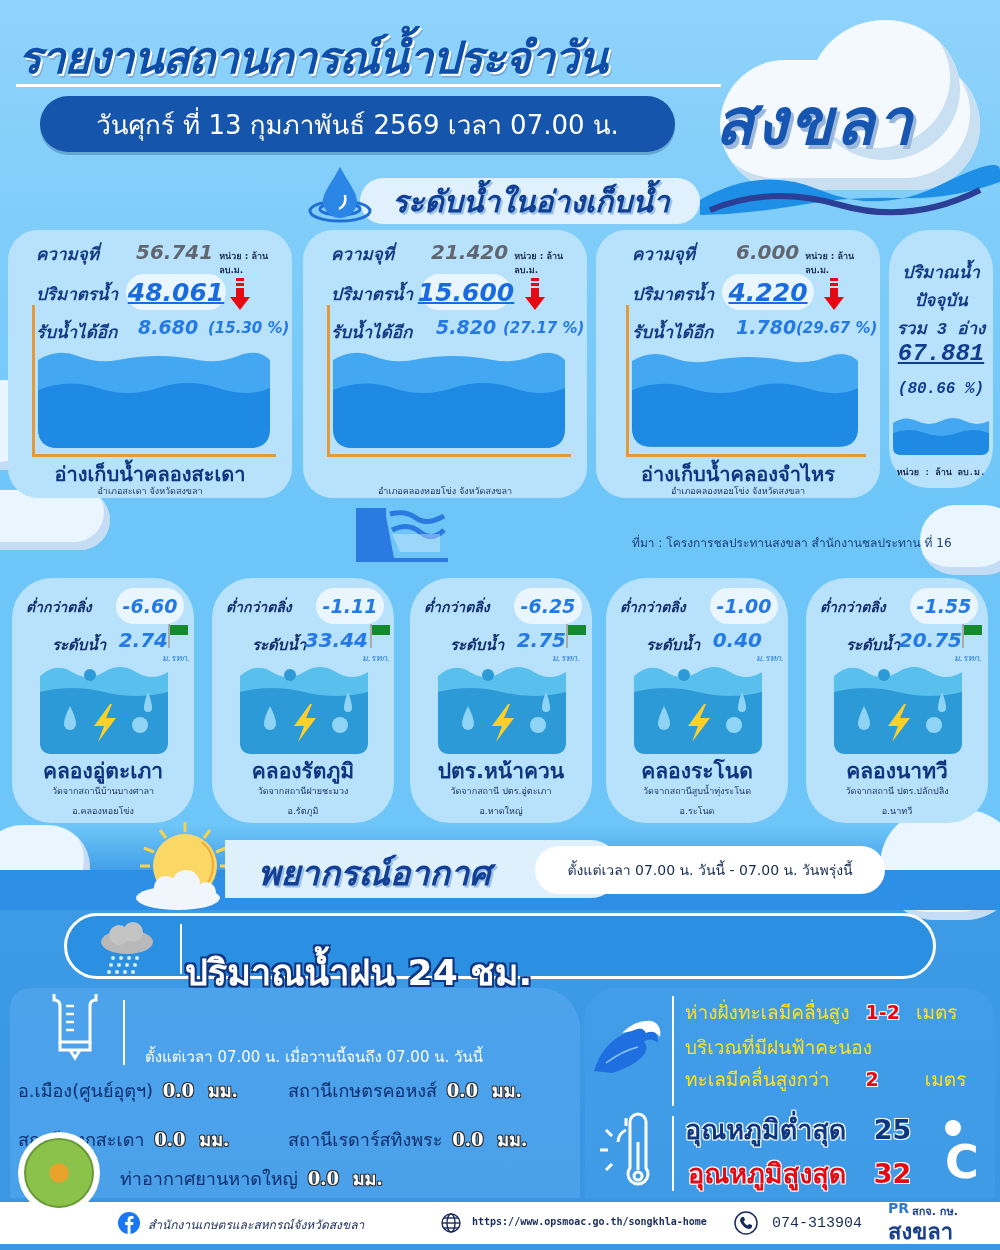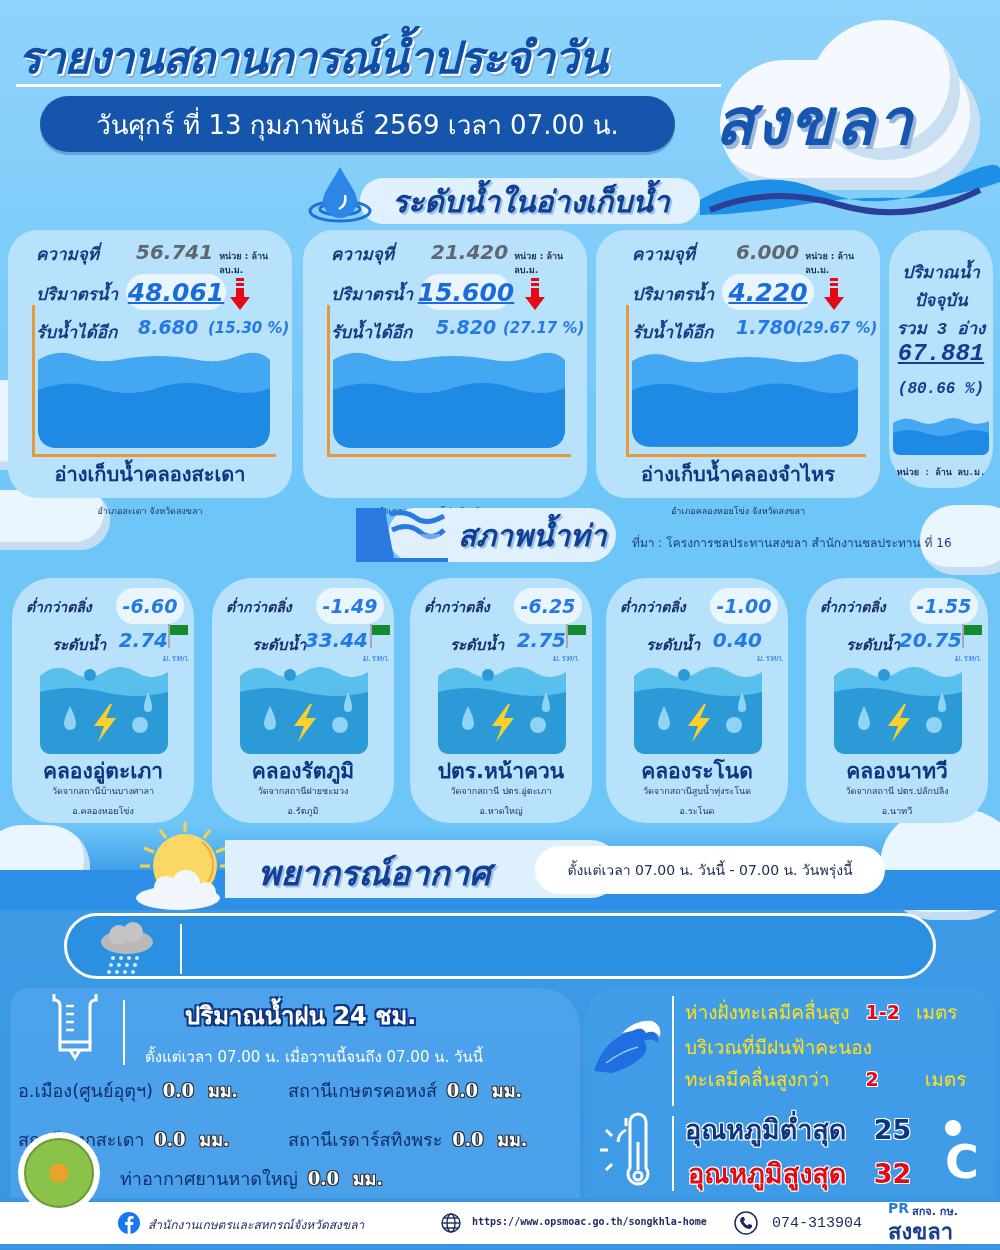--- a/index.html
+++ b/index.html
@@ -50,7 +50,7 @@
   .axis-h { position: absolute; height: 3px; background: #e49a38; }
   .tank { position: absolute; }
   .res-name { position: absolute; left: 0; right: 0; text-align: center; font-size: 20px; font-weight: bold; color: #0f3680; }
-  .res-loc { position: absolute; left: 0; right: 0; text-align: center; font-size: 9px; color: #1d3262; margin-top: 20px; }
+  .res-loc { position: absolute; left: 0; right: 0; text-align: center; font-size: 9px; color: #1d3262; }
 
   .total-card { position: absolute; left: 889px; top: 230px; width: 104px; height: 258px; border-radius: 40px; background: #b8e2fb; text-align: center; font-family: Liberation Mono, monospace; }
   .total-card .t1 { position: absolute; left: 0; right: 0; font-size: 17px; font-style: italic; font-weight: bold; color: #143c85; }

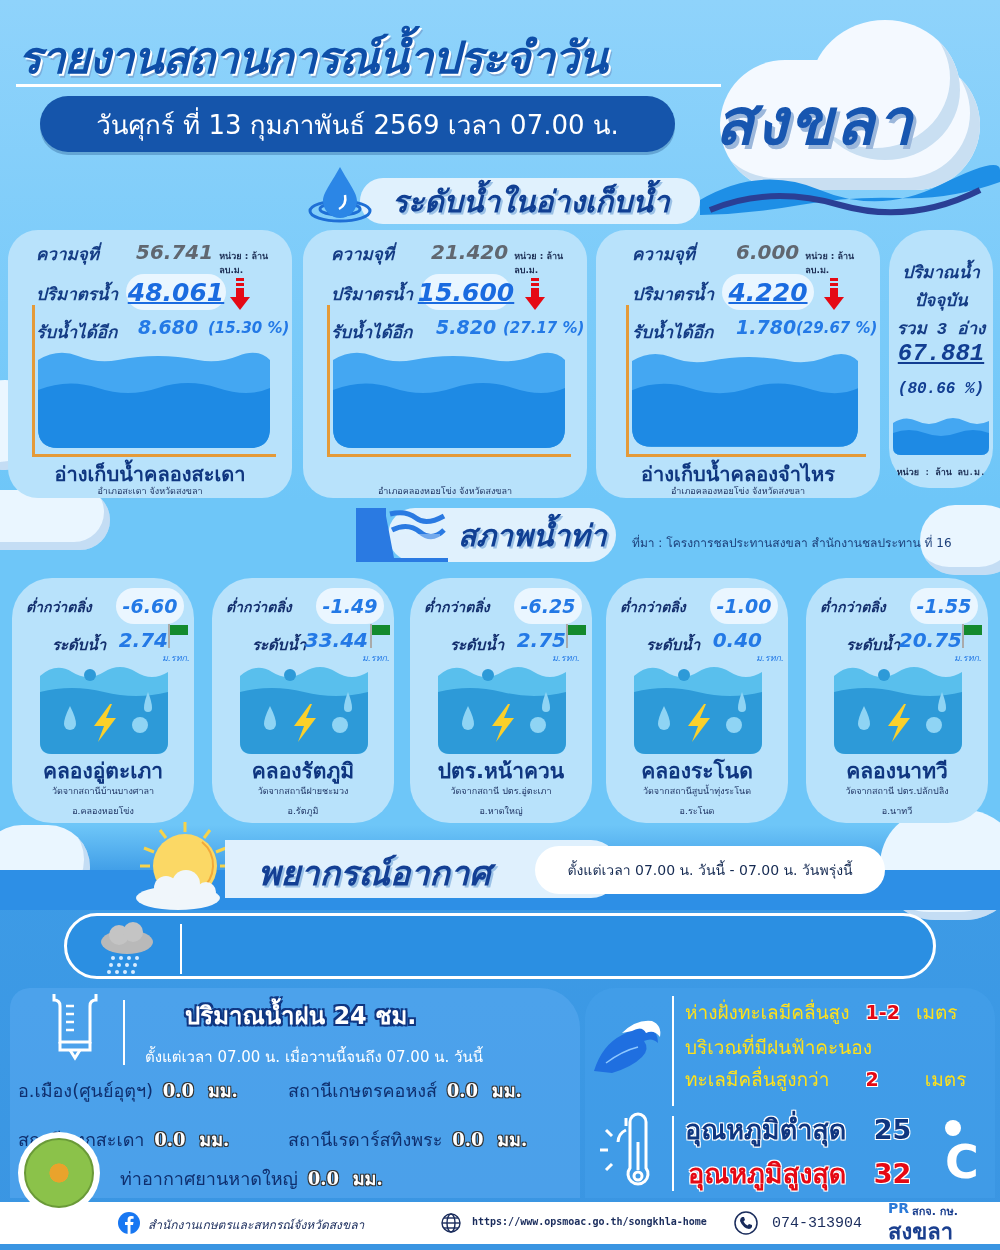--- a/index.html
+++ b/index.html
@@ -267,9 +267,6 @@
     <div class="tunit">หน่วย : ล้าน ลบ.ม.</div>
   </div>
 
-  <div class="sec-pill" style="left:388px;top:508px;width:228px;height:54px;border-radius:27px;">
-    <span class="sec-title" style="margin-left:70px;">สภาพน้ำท่า</span>
-  </div>
   <svg style="position:absolute;left:356px;top:508px;width:92px;height:54px;" viewBox="0 0 92 54">
     <path d="M0 0 L30 0 L30 8 L38 50 L92 50 L92 54 L0 54Z" fill="#2a7ae2"></path>
     <path d="M34 6 Q50 2 60 10 T88 8" stroke="#2a7ae2" stroke-width="5" fill="none"></path>

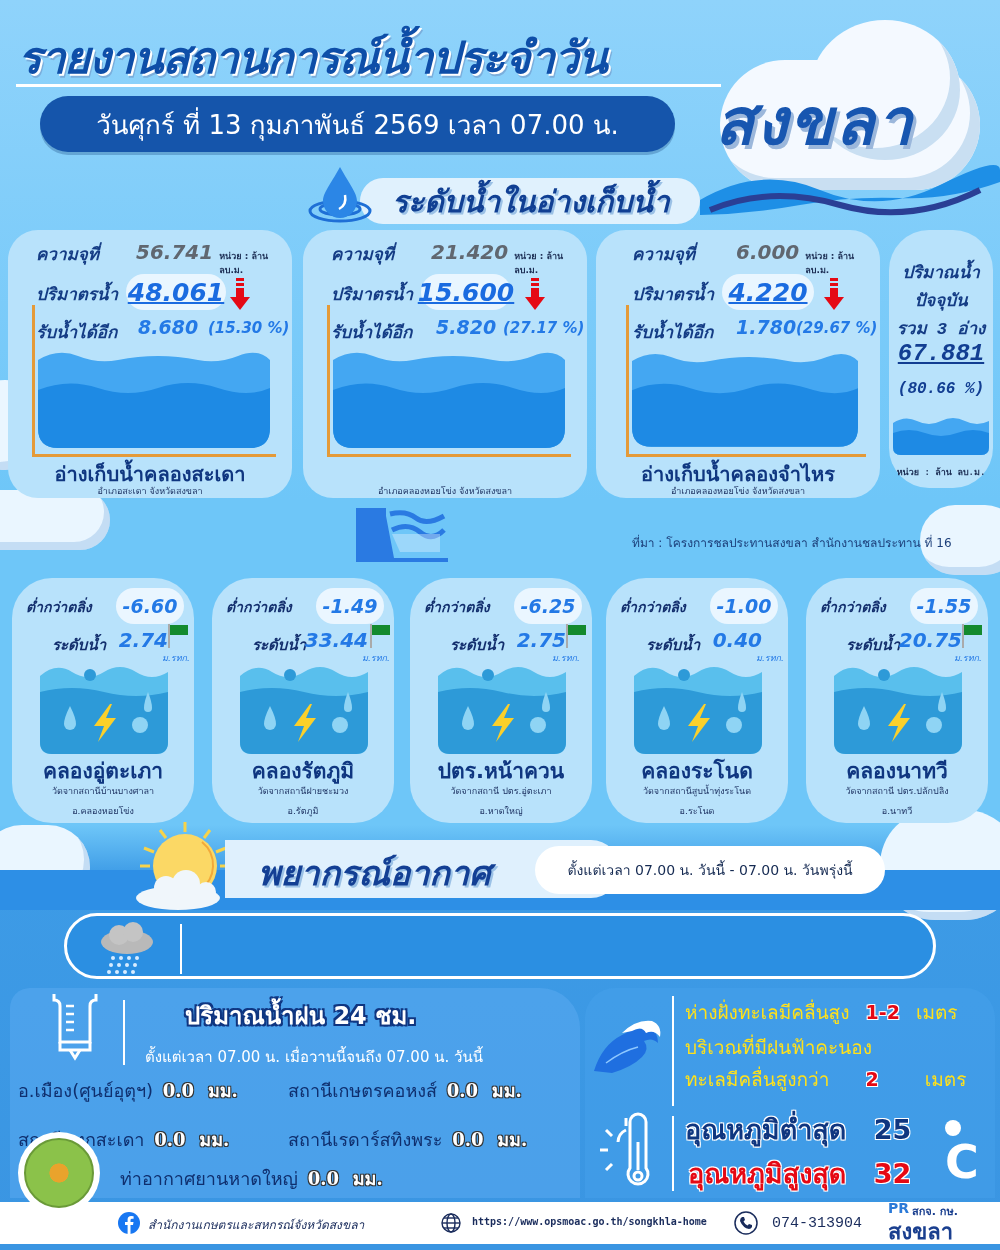--- a/index.html
+++ b/index.html
@@ -301,7 +301,7 @@
 
   <div class="st-card" style="left:212px;">
     <div class="st-below">ต่ำกว่าตลิ่ง</div>
-    <div class="st-pill">-1.49</div>
+    <div class="st-pill">-1.11</div>
     <div class="st-level-lbl">ระดับน้ำ</div>
     <div class="st-level" style="left:92px;width:64px;">33.44</div>
     <svg class="flag" style="left:158px;" viewBox="0 0 20 24">

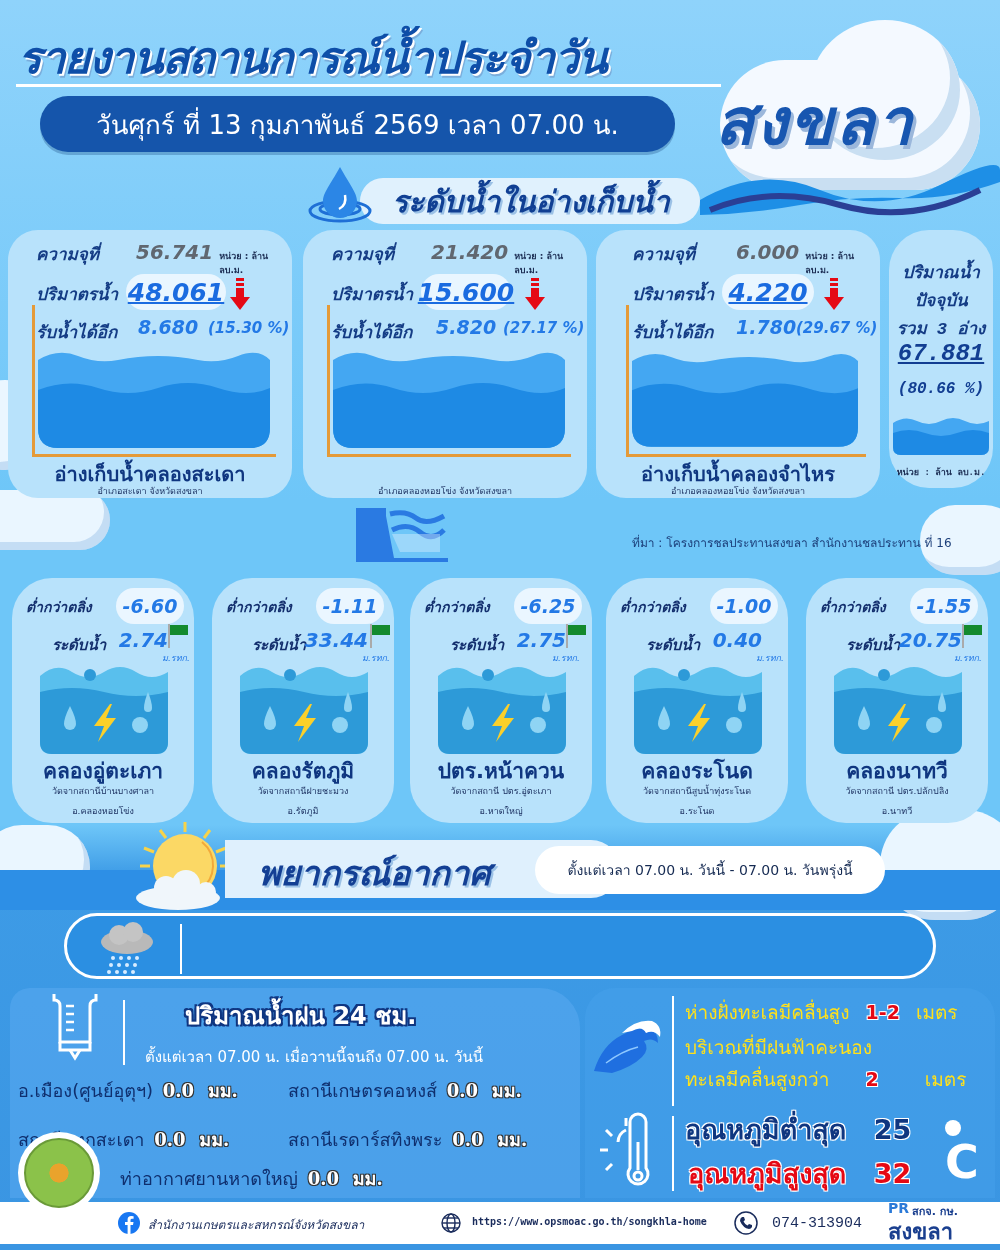--- a/index.html
+++ b/index.html
@@ -85,7 +85,7 @@
 
   .rain-panel { position: absolute; left: 10px; top: 988px; width: 570px; height: 210px; border-radius: 20px 40px 0 0; background: rgba(90,170,240,0.55); }
   .sea-panel { position: absolute; left: 585px; top: 988px; width: 410px; height: 210px; border-radius: 30px 30px 0 0; background: rgba(70,160,235,0.55); }
-  .rain-title { position: absolute; left: 185px; top: 996px; font-size: 24px; font-weight: bold; color: #fff; text-shadow: 2px 2px 0 #0f3580, -2px -2px 0 #0f3580, 2px -2px 0 #0f3580, -2px 2px 0 #0f3580; }
+  .rain-title { position: absolute; left: 185px; top: 944px; font-size: 36px; font-weight: bold; color: #fff; text-shadow: 2px 2px 0 #0f3580, -2px -2px 0 #0f3580, 2px -2px 0 #0f3580, -2px 2px 0 #0f3580; }
   .rain-sub { position: absolute; left: 145px; top: 1045px; font-size: 15px; color: #fff; }
   .rain-row { position: absolute; font-size: 18px; color: #0f2f6e; white-space: nowrap; }
   .rain-row .v { font-family: "DejaVu Serif", serif; font-weight: bold; color: #fff; text-shadow: 1px 1px 0 #333, -1px -1px 0 #333, 1px -1px 0 #333, -1px 1px 0 #333; margin: 0 4px; }

